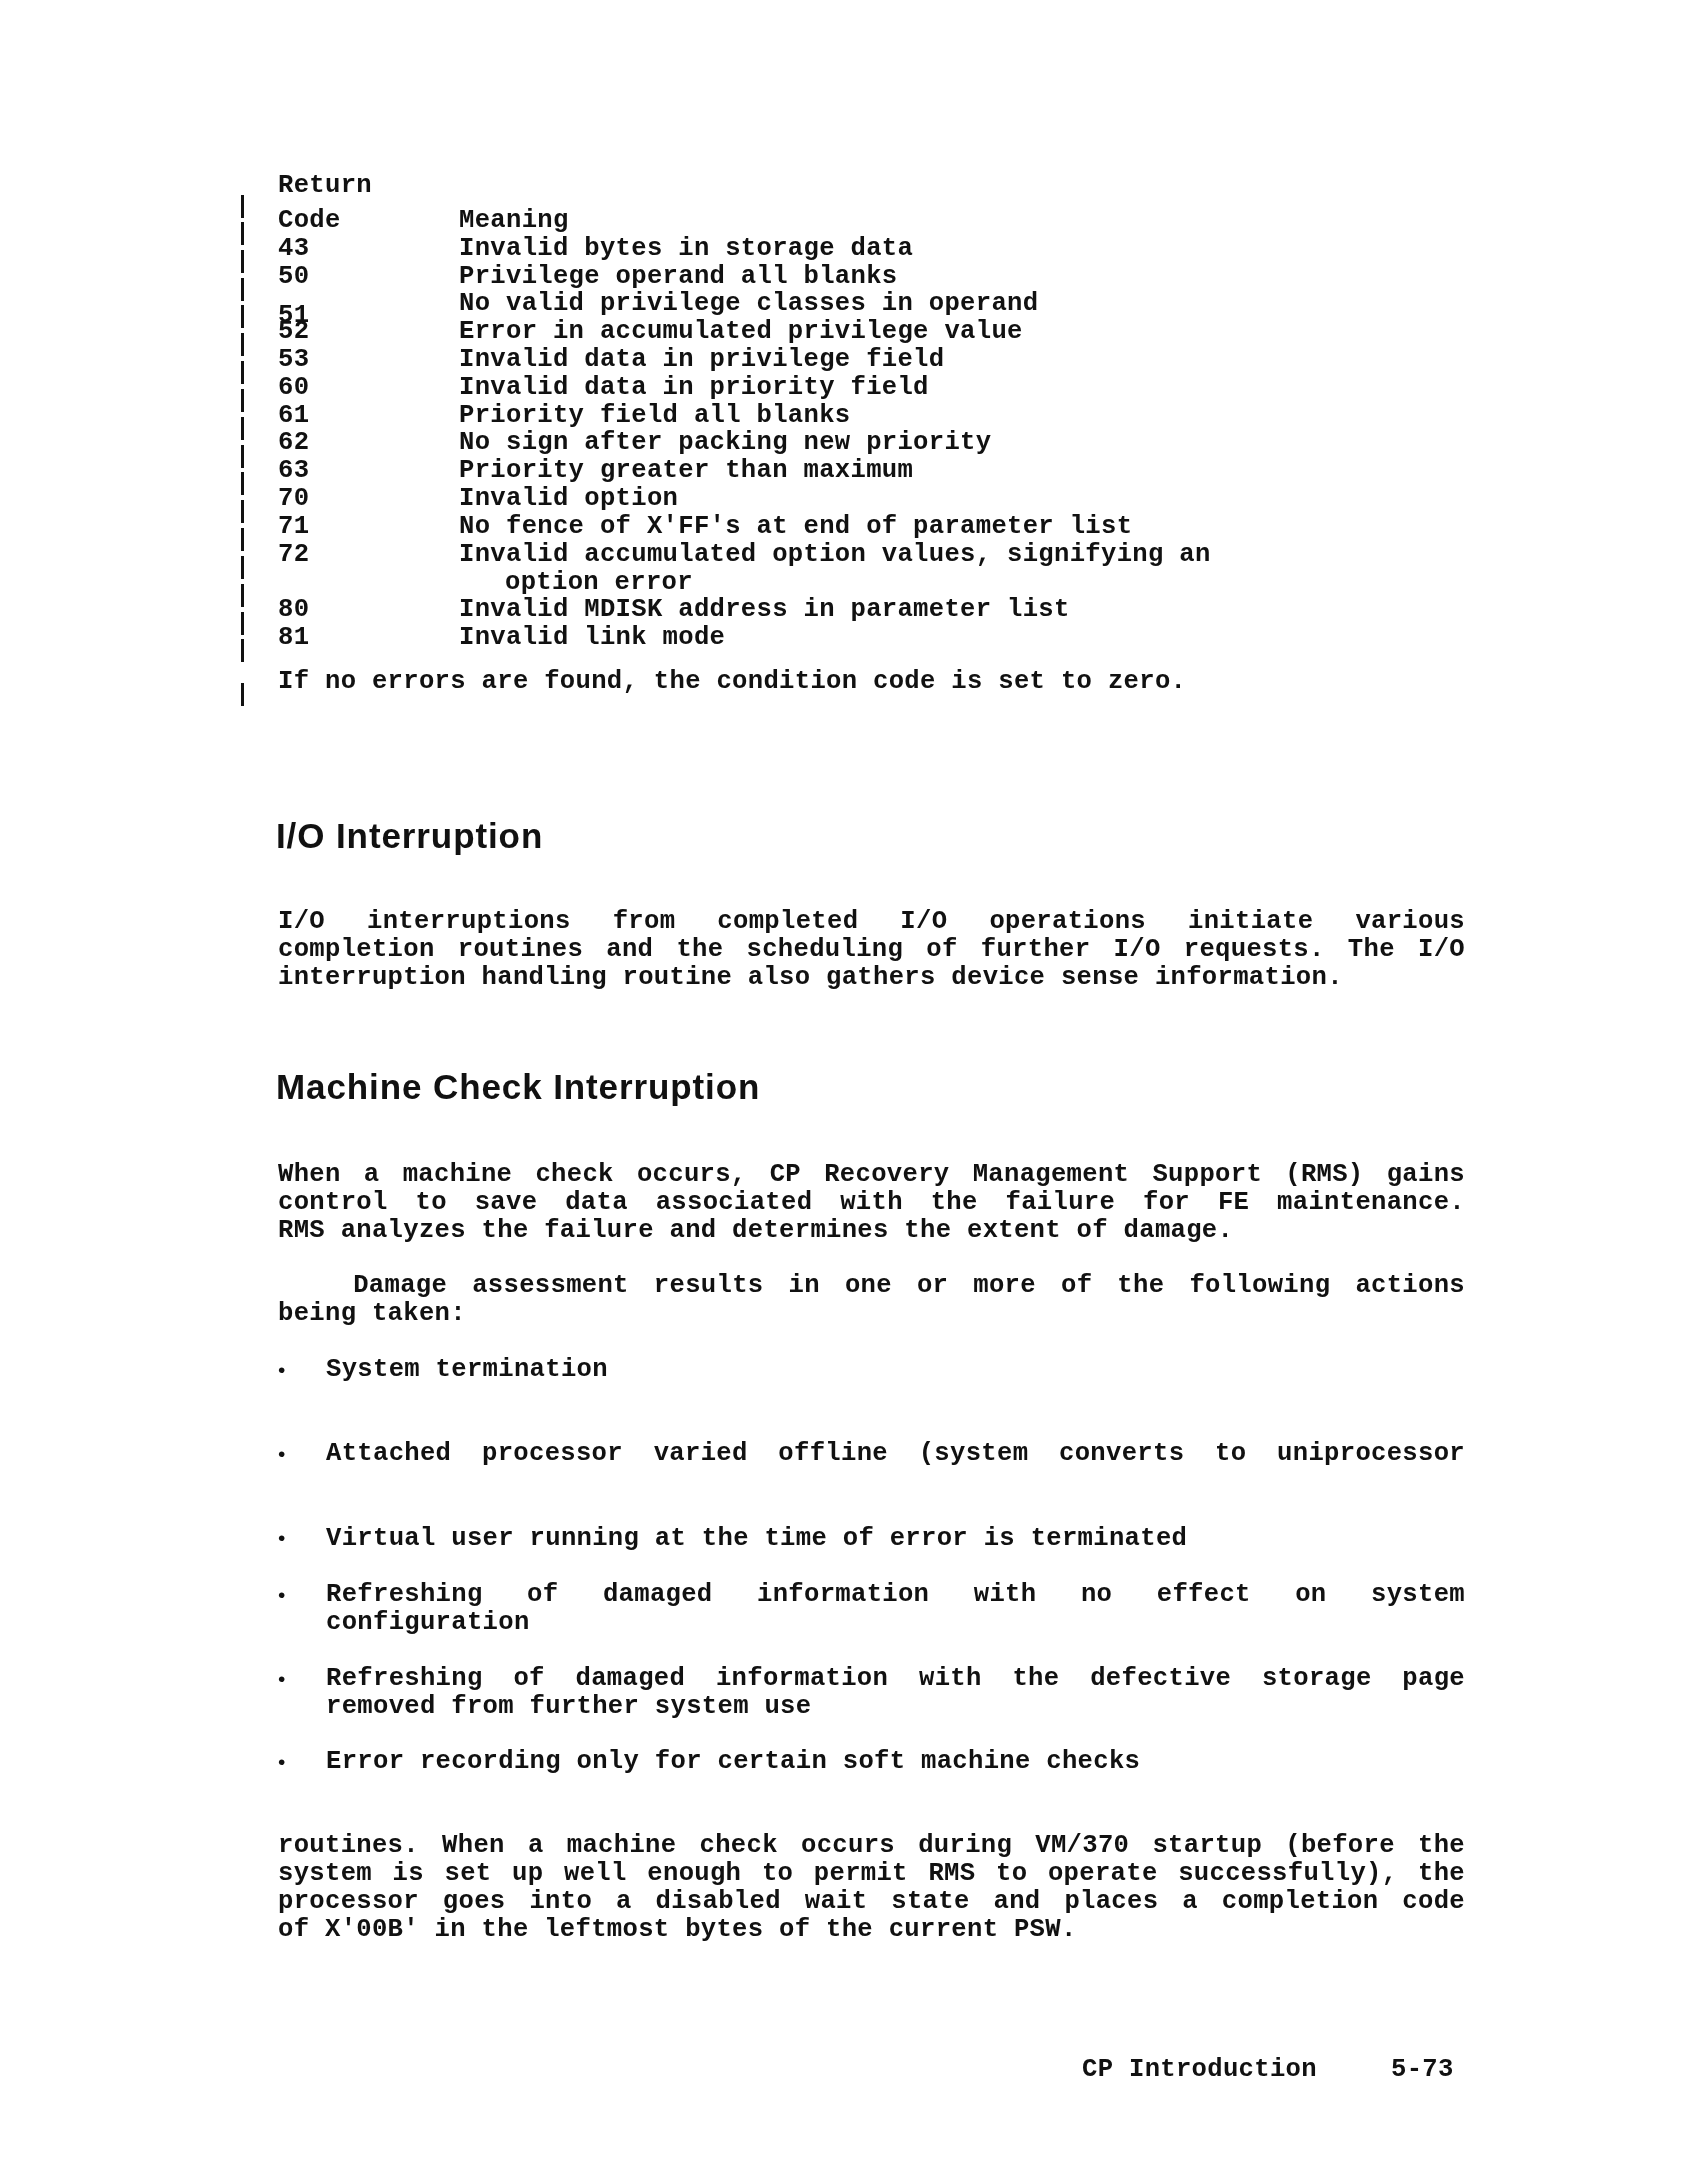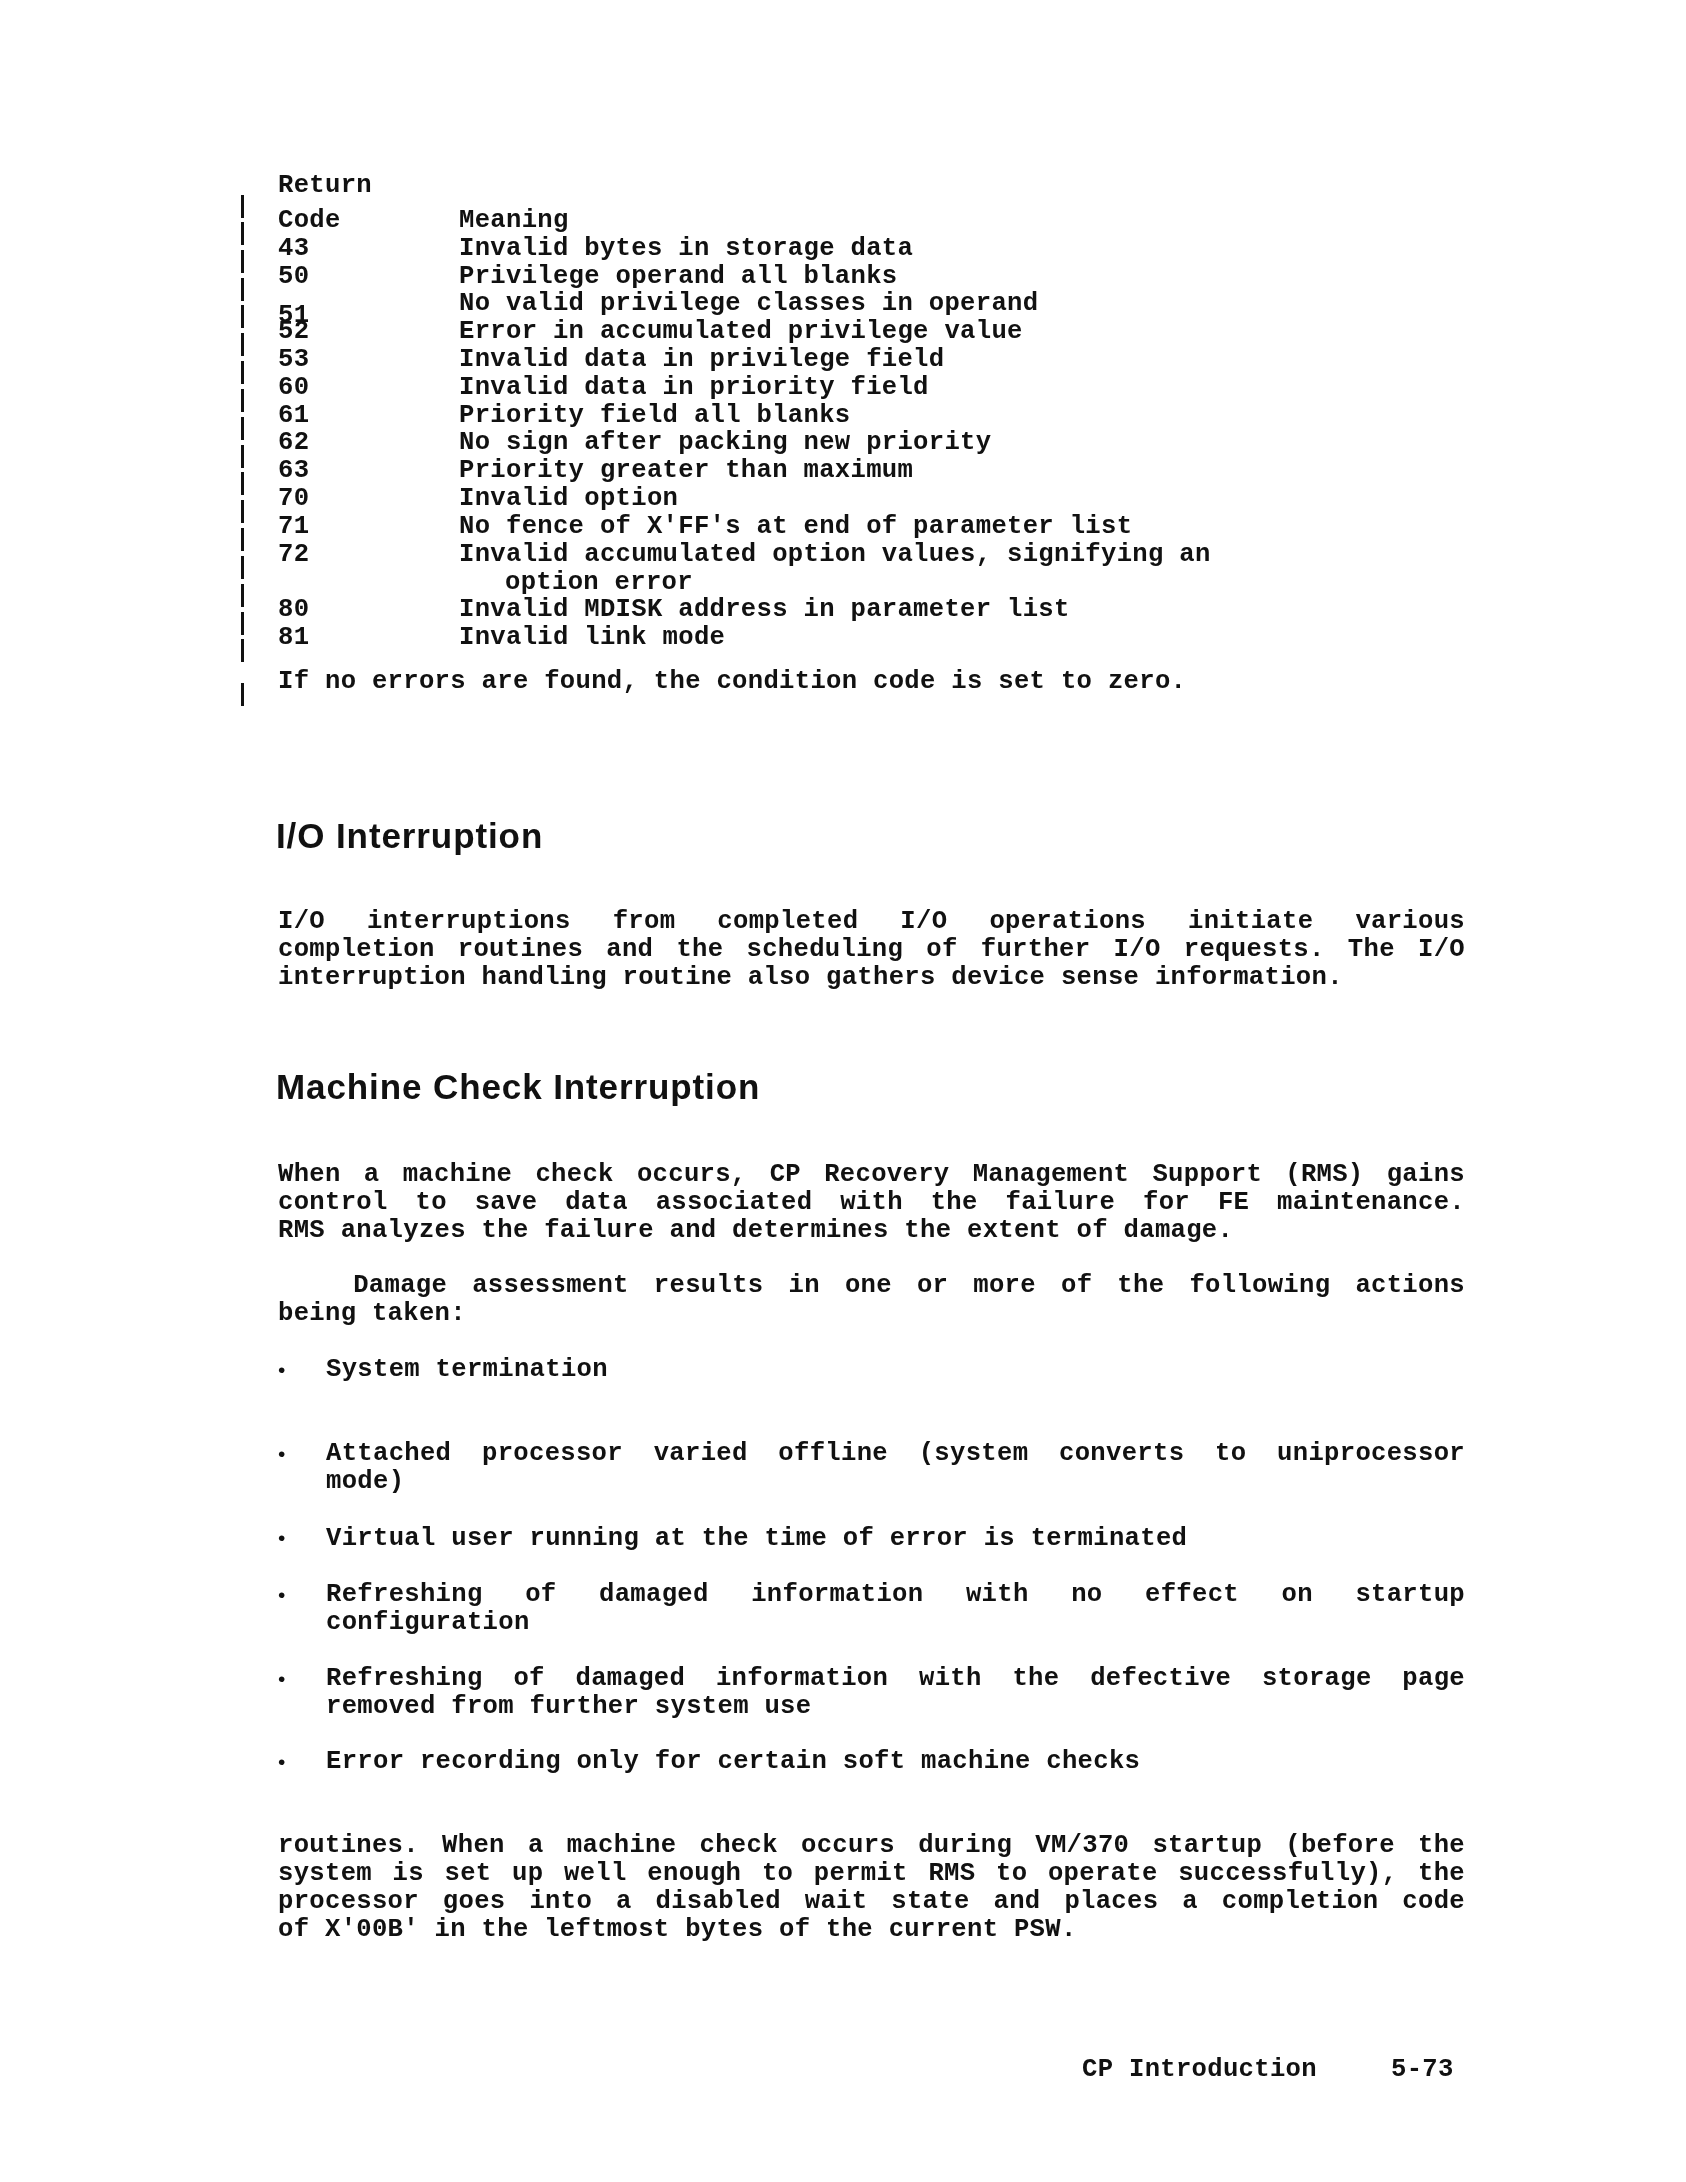--- a/index.html
+++ b/index.html
@@ -134,7 +134,6 @@
       <div class="bullet-dot" style="top: 1442px;">•</div>
       <div class="bullet-text mono" style="top: 1440px;">
         <span class="line" style="display: block; text-align: justify; text-align-last: justify;">Attached processor varied offline (system converts to uniprocessor</span>
-        <span class="line last" style="display: block; text-align: justify; text-align-last: left;">mode)</span>
       </div>
     </div>
     <div>

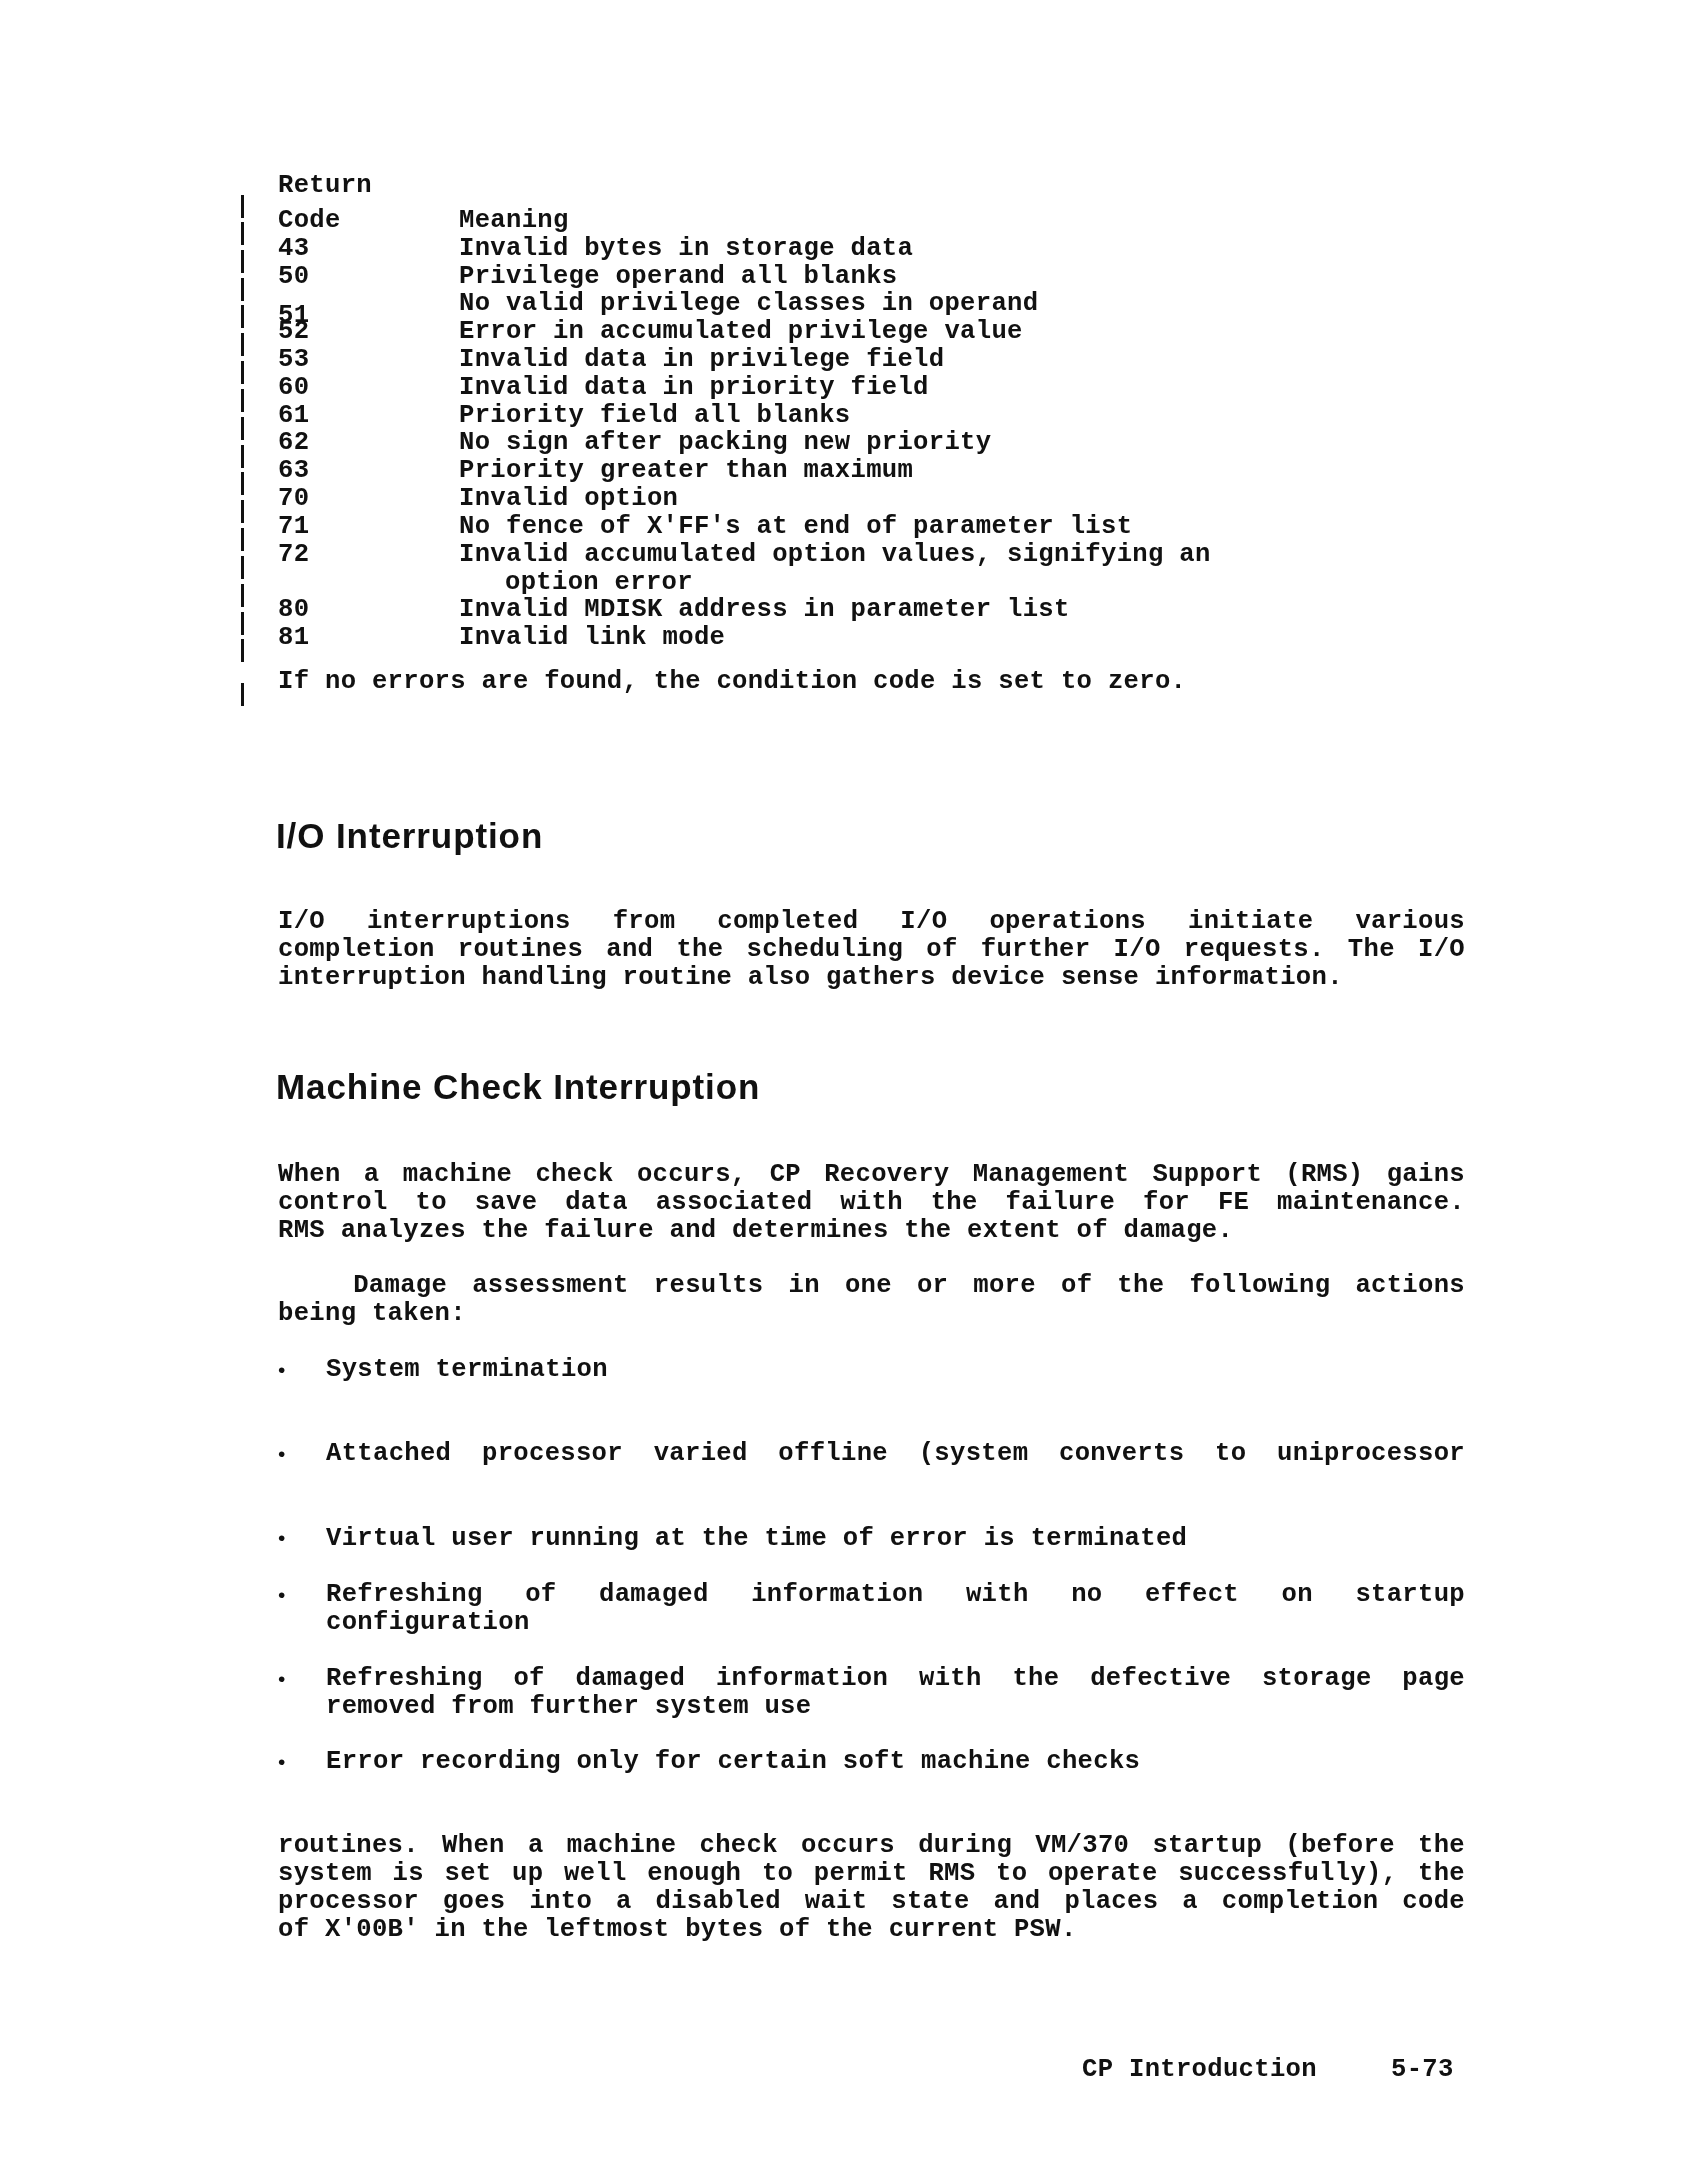--- a/index.html
+++ b/index.html
@@ -145,7 +145,7 @@
     <div>
       <div class="bullet-dot" style="top: 1583px;">•</div>
       <div class="bullet-text mono" style="top: 1581px;">
-        <span class="line" style="display: block; text-align: justify; text-align-last: justify;">Refreshing of damaged information with no effect on startup</span>
+        <span class="line" style="display: block; text-align: justify; text-align-last: justify;">Refreshing of damaged information with no effect on system</span>
         <span class="line last" style="display: block; text-align: justify; text-align-last: left;">configuration</span>
       </div>
     </div>

